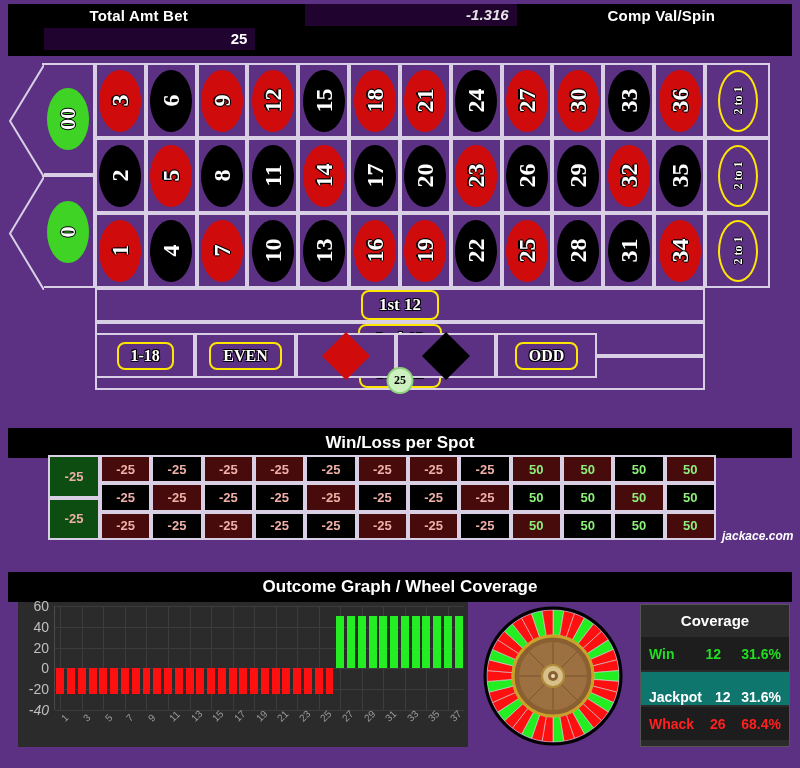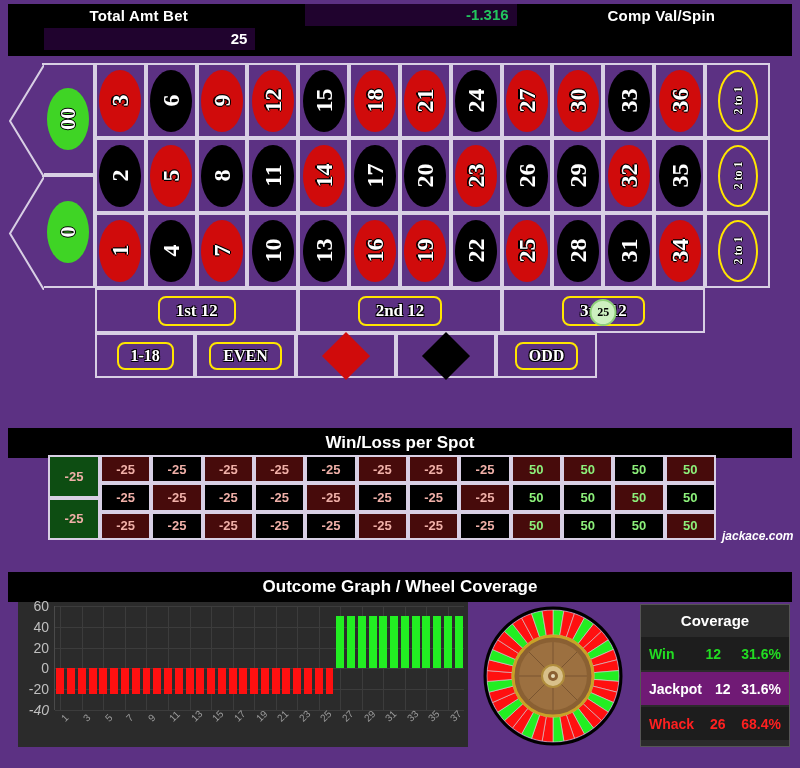--- a/index.html
+++ b/index.html
@@ -26,7 +26,7 @@
     color:#fff;font-size:15px;font-weight:bold;text-align:right;
     line-height:22px;padding-right:8px;
   }
-  .stat-val.neg{color:#22c55e;}
+  .stat-val.neg{color:#e5e5e5;font-style:italic;}
 
   
   .felt{position:absolute;left:0;top:60px;width:800px;height:340px;}

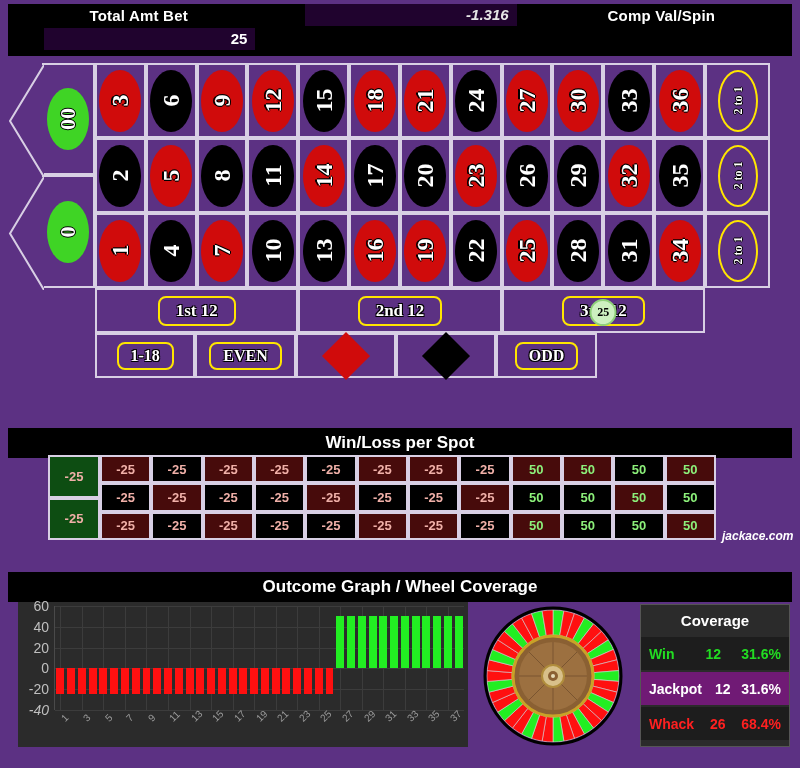--- a/index.html
+++ b/index.html
@@ -94,7 +94,7 @@
   
   .dozrow{
     position:absolute;left:95px;top:228px;width:610px;height:45px;
-    display:grid;grid-template-columns:repeat(3,1fr);
+    display:grid;grid-template-columns:repeat(1,1fr);
   }
   .dozcell{
     border:2px solid #d8cfe4;box-sizing:border-box;background:#5c3183;

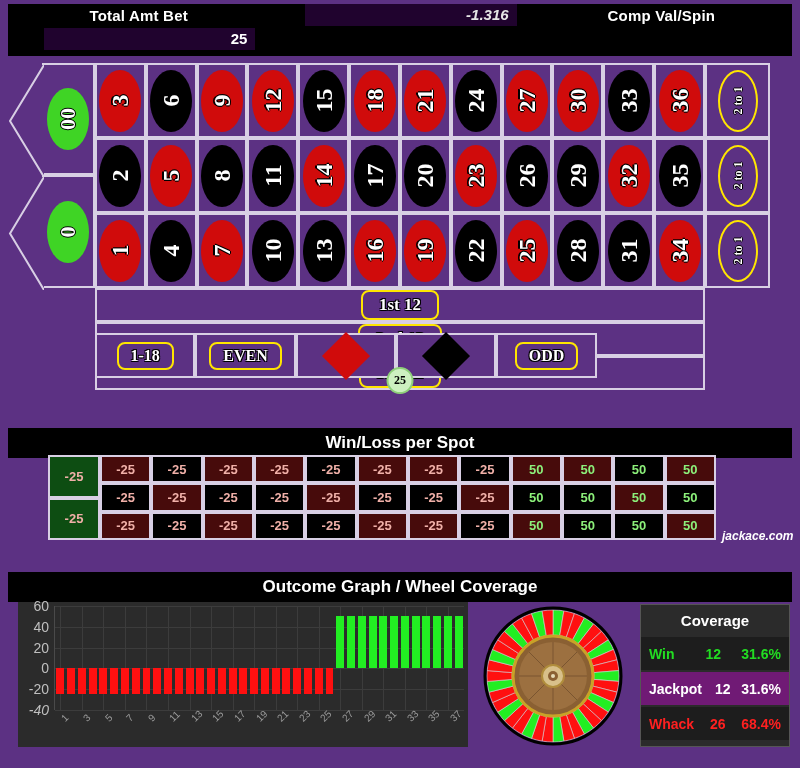--- a/index.html
+++ b/index.html
@@ -206,7 +206,7 @@
   .covrow .cn{width:34px;text-align:right;font-size:14px;font-weight:bold;}
   .covrow .cp{width:60px;text-align:right;padding-right:8px;font-size:14px;font-weight:bold;}
   .covrow.win{background:#1d1d1d;color:#22dd22;}
-  .covrow.jack{background:#701a75;color:#fff;}
+  .covrow.jack{background:#0f766e;color:#fff;align-items:flex-end;}
   .covrow.whack{background:#1d1d1d;color:#ff2020;}
 </style>
 </head>

